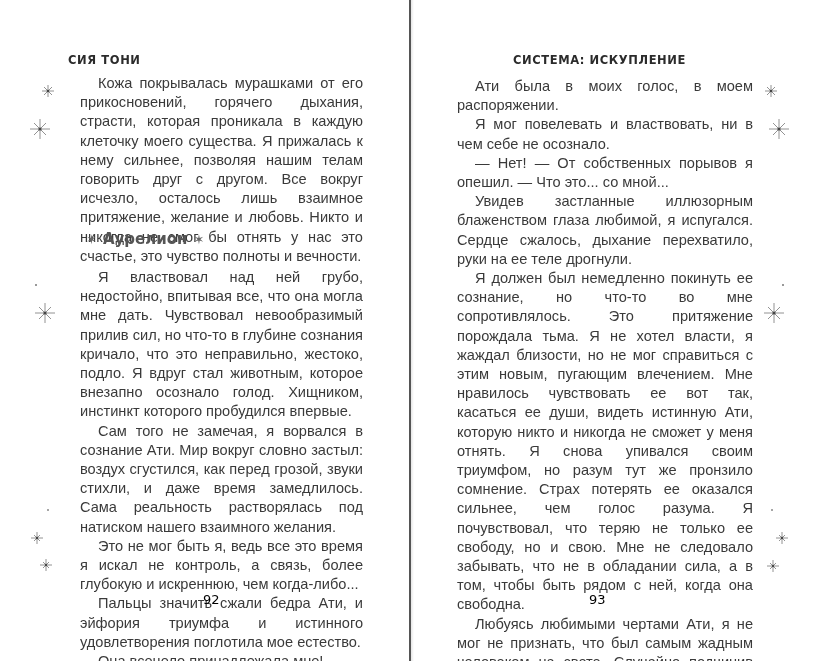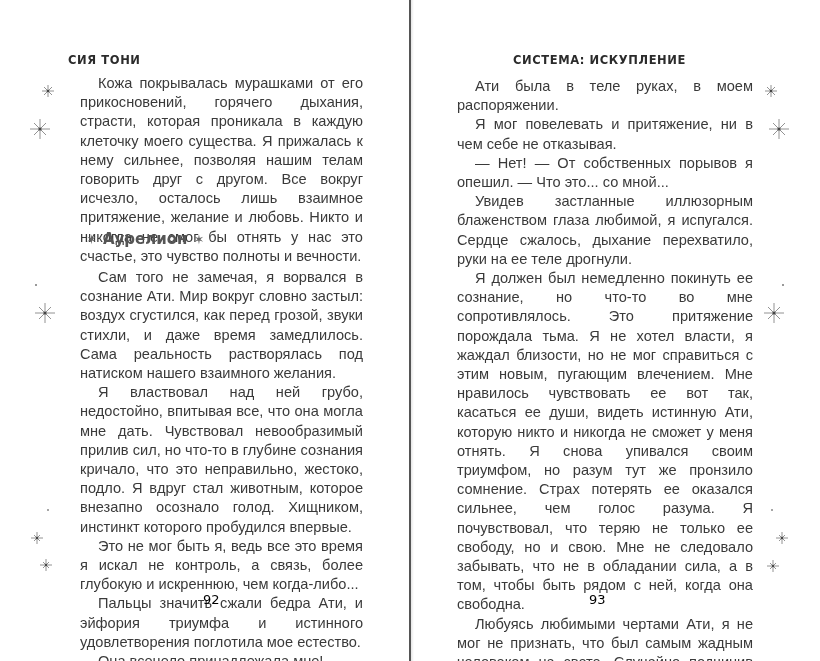--- a/index.html
+++ b/index.html
@@ -129,7 +129,7 @@
     <div class="running-head">СИСТЕМА: ИСКУПЛЕНИЕ</div>
 
     <div class="body-text right-block">
-      <p>Ати была в теле руках, в моем распоряжении.</p>
+      <p>Ати была в моих голос, в моем распоряжении.</p>
       <p>Я мог повелевать и притяжение, ни в чем себе не отказывая.</p>
       <p>— Нет! — От собственных порывов я опешил. — Что это... со мной...</p>
       <p>Увидев застланные иллюзорным блаженством глаза любимой, я испугался. Сердце сжалось, дыхание перехватило, руки на ее теле дрогнули.</p>

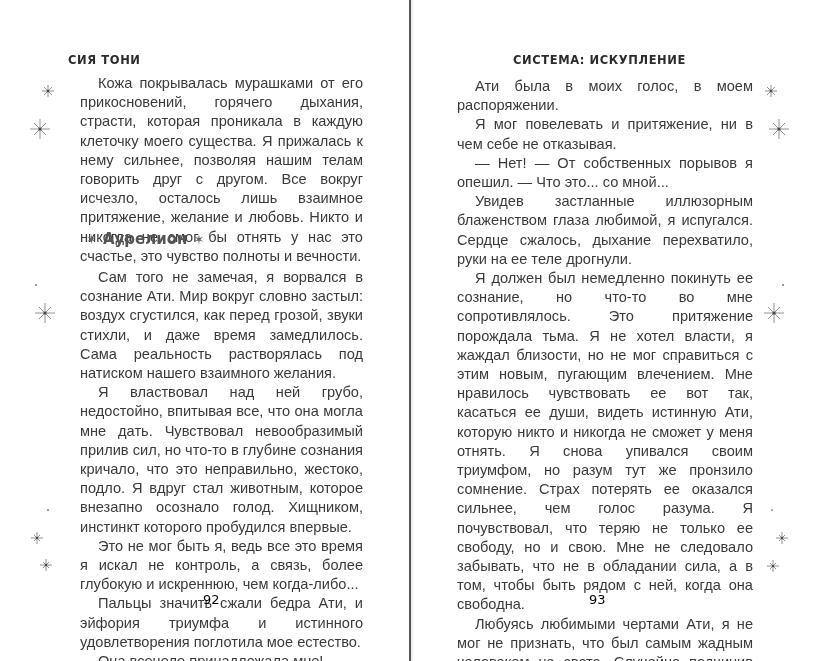--- a/index.html
+++ b/index.html
@@ -130,7 +130,7 @@
 
     <div class="body-text right-block">
       <p>Ати была в моих голос, в моем распоряжении.</p>
-      <p>Я мог повелевать и притяжение, ни в чем себе не отказывая.</p>
+      <p>Я мог повелевать и властвовать, ни в чем себе не осознало.</p>
       <p>— Нет! — От собственных порывов я опешил. — Что это... со мной...</p>
       <p>Увидев застланные иллюзорным блаженством глаза любимой, я испугался. Сердце сжалось, дыхание перехватило, руки на ее теле дрогнули.</p>
       <p>Я должен был немедленно покинуть ее сознание, но что-то во мне сопротивлялось. Это притяжение порождала тьма. Я не хотел власти, я жаждал близости, но не мог справиться с этим новым, пугающим влечением. Мне нравилось чувствовать ее вот так, касаться ее души, видеть истинную Ати, которую никто и никогда не сможет у меня отнять. Я снова упивался своим триумфом, но разум тут же пронзило сомнение. Страх потерять ее оказался сильнее, чем голос разума. Я почувствовал, что теряю не только ее свободу, но и свою. Мне не следовало забывать, что не в обладании сила, а в том, чтобы быть рядом с ней, когда она свободна.</p>

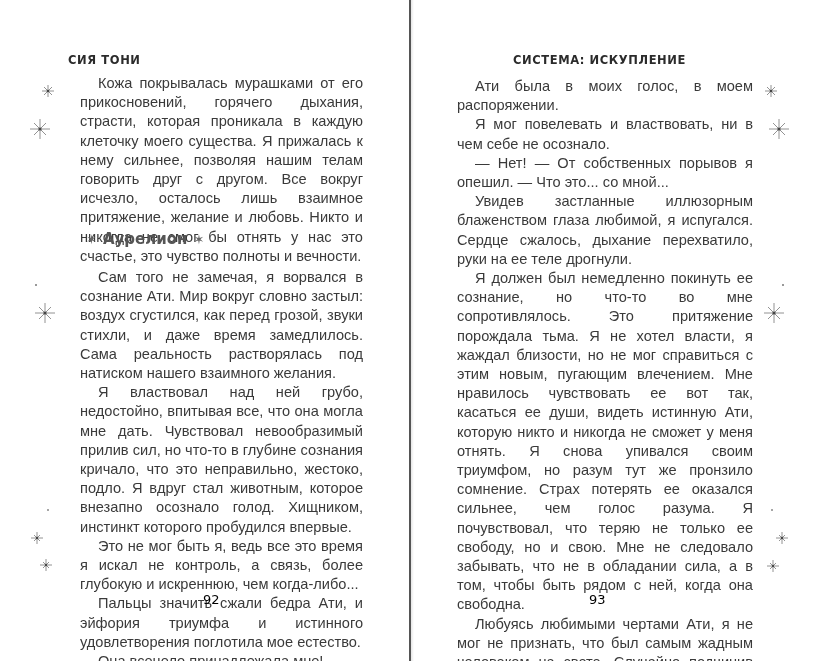--- a/index.html
+++ b/index.html
@@ -45,8 +45,8 @@
     </div>
 
     <div class="body-text block2">
+      <p>Я властвовал над ней грубо, недостойно, впитывая все, что она могла мне дать. Чувствовал невообразимый прилив сил, но что-то в глубине сознания кричало, что это неправильно, жестоко, подло. Я вдруг стал животным, которое внезапно осознало голод. Хищником, инстинкт которого пробудился впервые.</p>
       <p>Сам того не замечая, я ворвался в сознание Ати. Мир вокруг словно застыл: воздух сгустился, как перед грозой, звуки стихли, и даже время замедлилось. Сама реальность растворялась под натиском нашего взаимного желания.</p>
-      <p>Я властвовал над ней грубо, недостойно, впитывая все, что она могла мне дать. Чувствовал невообразимый прилив сил, но что-то в глубине сознания кричало, что это неправильно, жестоко, подло. Я вдруг стал животным, которое внезапно осознало голод. Хищником, инстинкт которого пробудился впервые.</p>
       <p>Это не мог быть я, ведь все это время я искал не контроль, а связь, более глубокую и искреннюю, чем когда-либо...</p>
       <p>Пальцы значить сжали бедра Ати, и эйфория триумфа и истинного удовлетворения поглотила мое естество.</p>
       <p>Она всецело принадлежала мне!</p>

